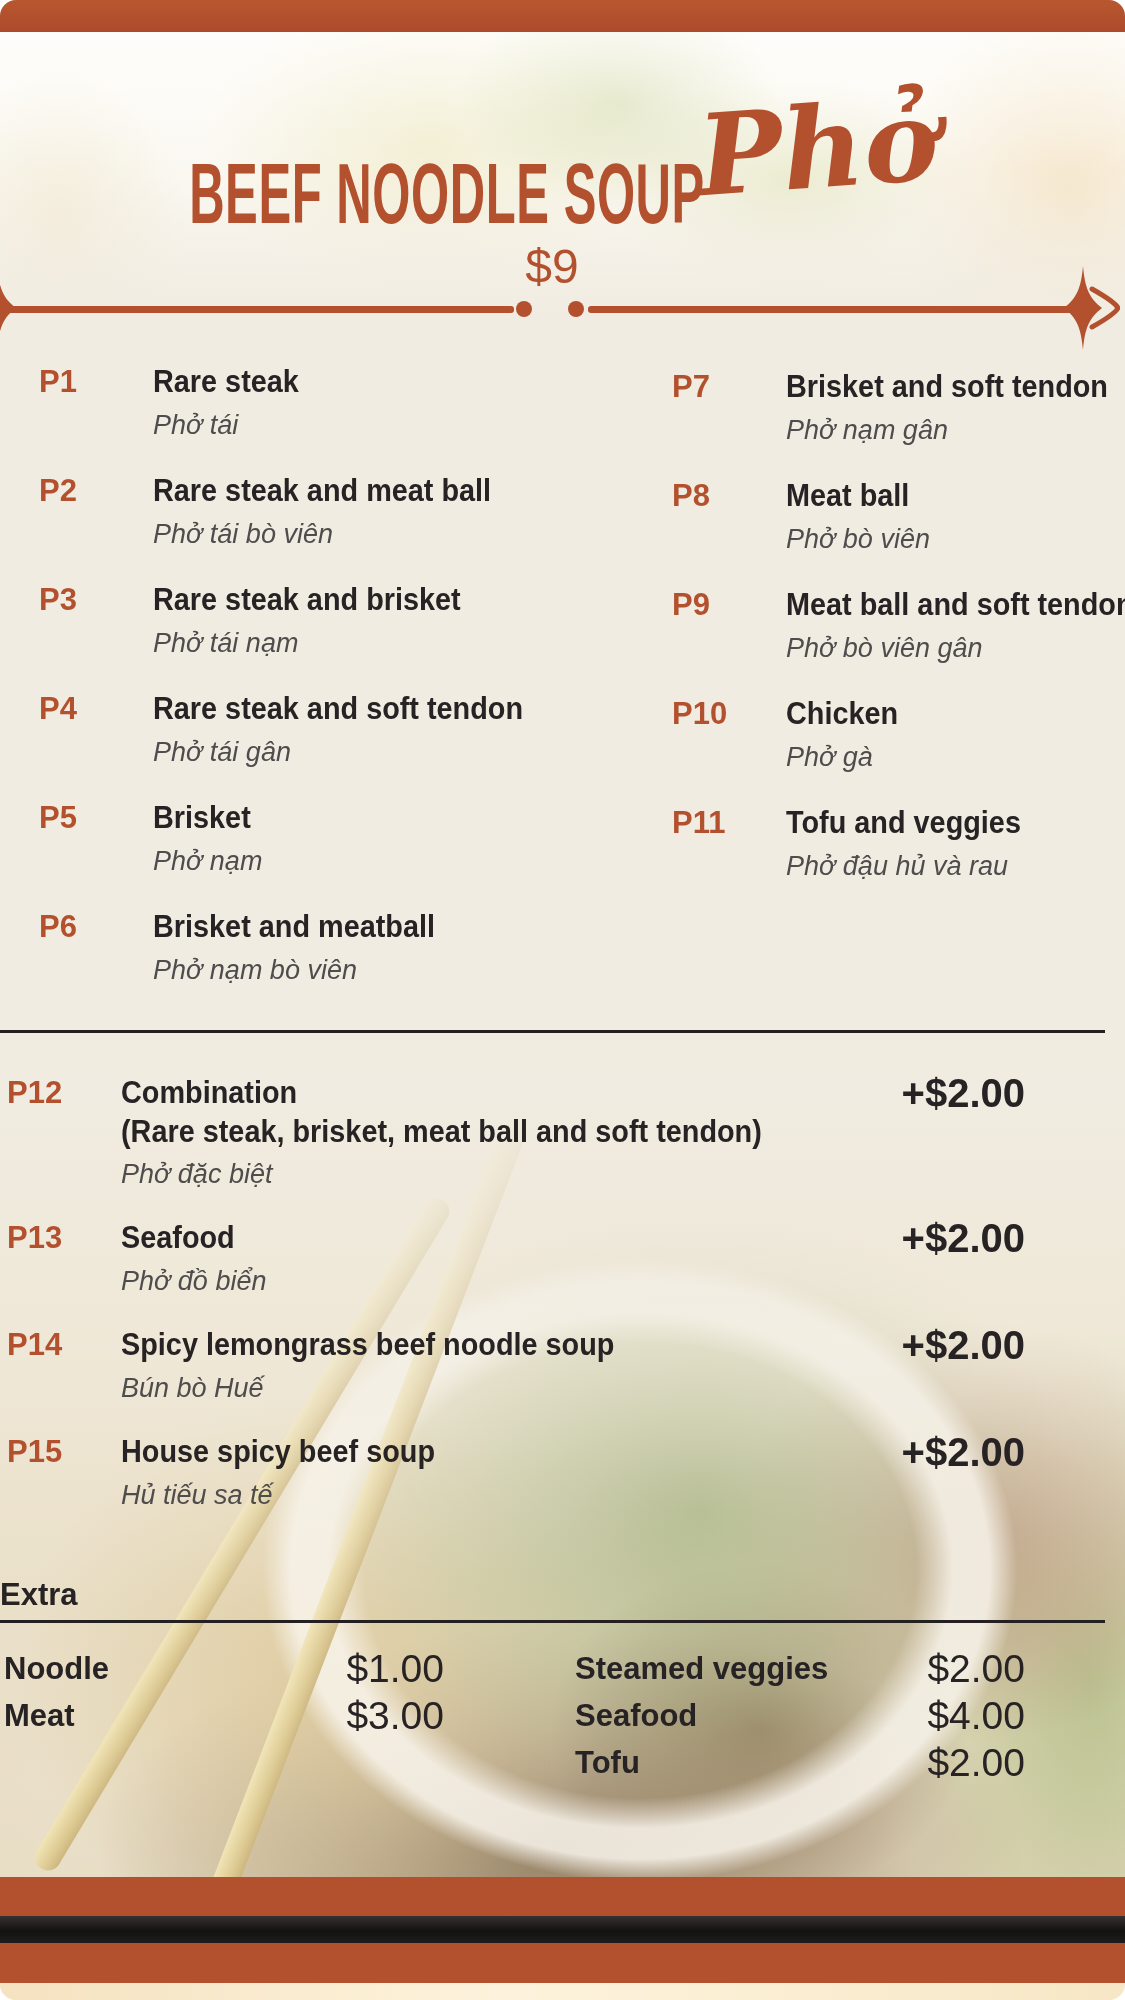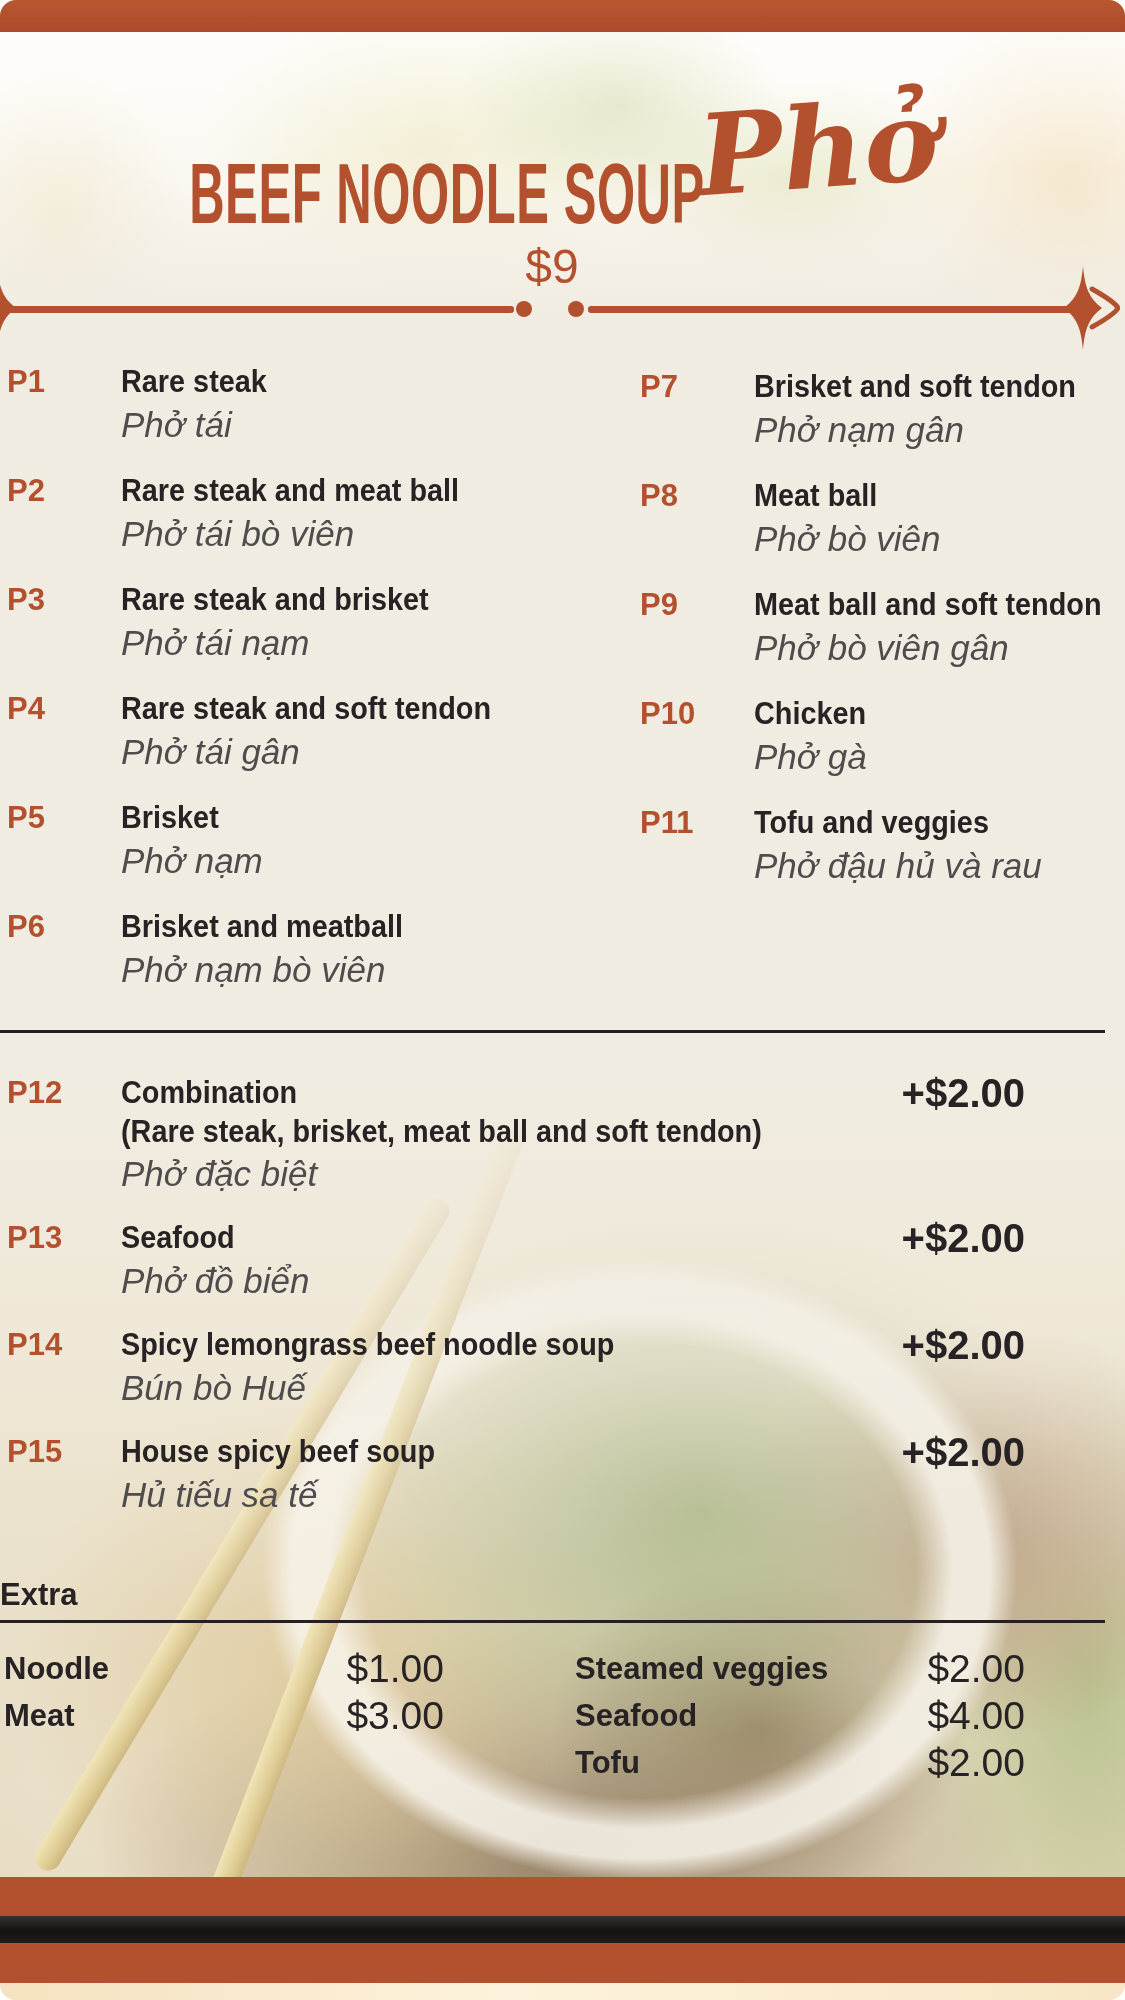--- a/index.html
+++ b/index.html
@@ -108,7 +108,7 @@
   .col{position:absolute;z-index:2;}
   .col-left{left:7px;top:362px;width:575px;}
   .col-right{left:640px;top:367px;width:485px;}
-  .item{display:flex;align-items:flex-start;margin-bottom:28px;}
+  .item{display:flex;align-items:flex-start;margin-bottom:28px;margin-left:32px;}
   .code{flex:0 0 114px;font-size:31px;line-height:40px;font-weight:700;color:var(--accent);}
   .txt{flex:1;}
   .nm{font-size:31px;line-height:40px;font-weight:700;color:var(--ink);

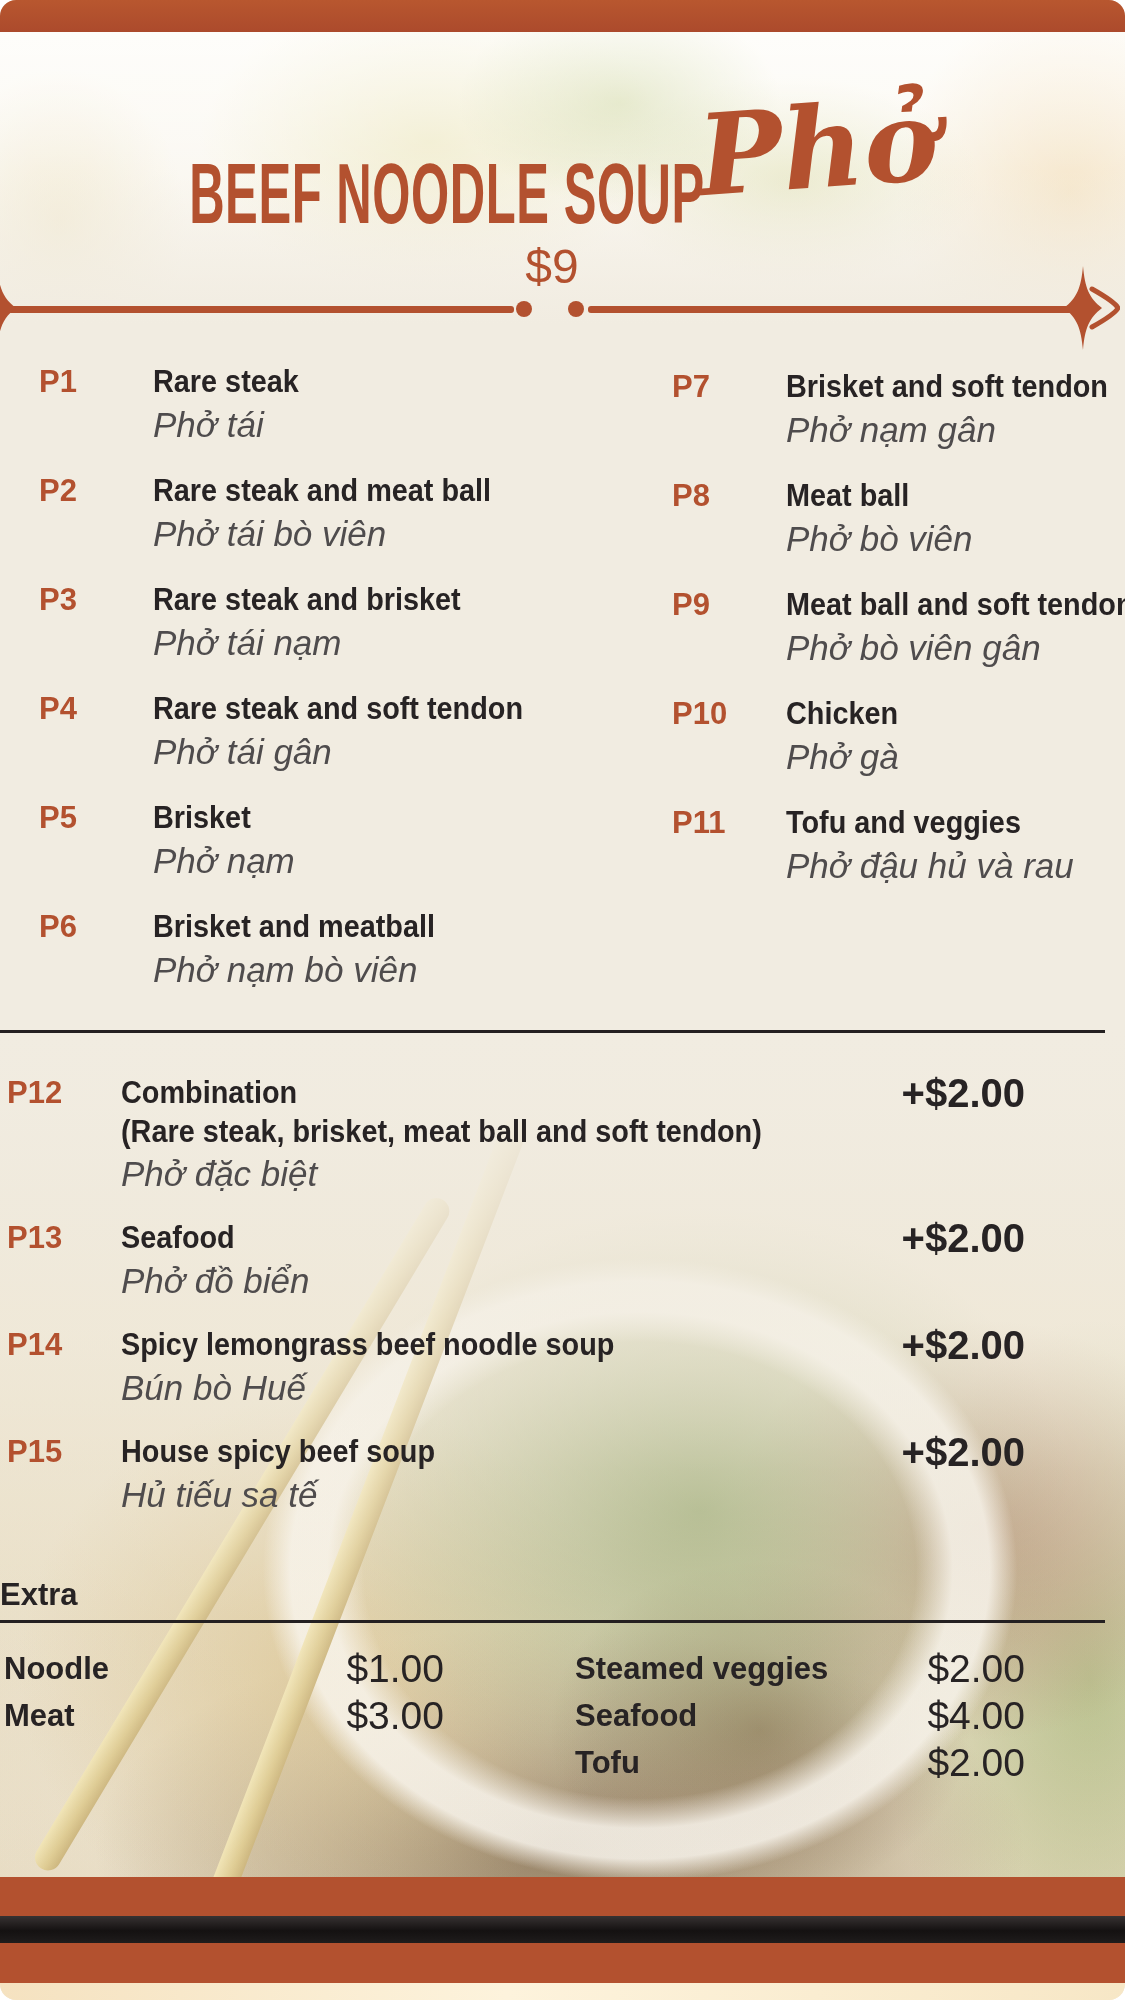--- a/index.html
+++ b/index.html
@@ -113,7 +113,7 @@
   .txt{flex:1;}
   .nm{font-size:31px;line-height:40px;font-weight:700;color:var(--ink);
       white-space:nowrap;transform:scaleX(.93);transform-origin:0 50%;}
-  .sub{font-size:35px;line-height:36px;margin-top:5px;font-style:italic;color:var(--subtext);
+  .sub{font-size:27px;line-height:36px;margin-top:5px;font-style:italic;color:var(--subtext);
       white-space:nowrap;}
 
   

